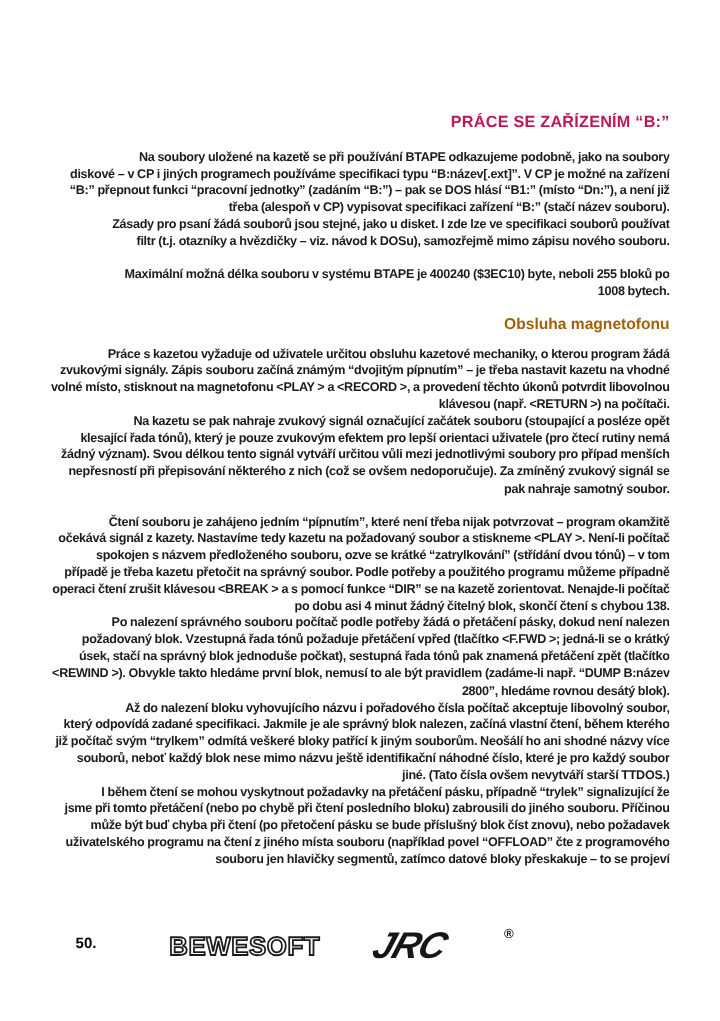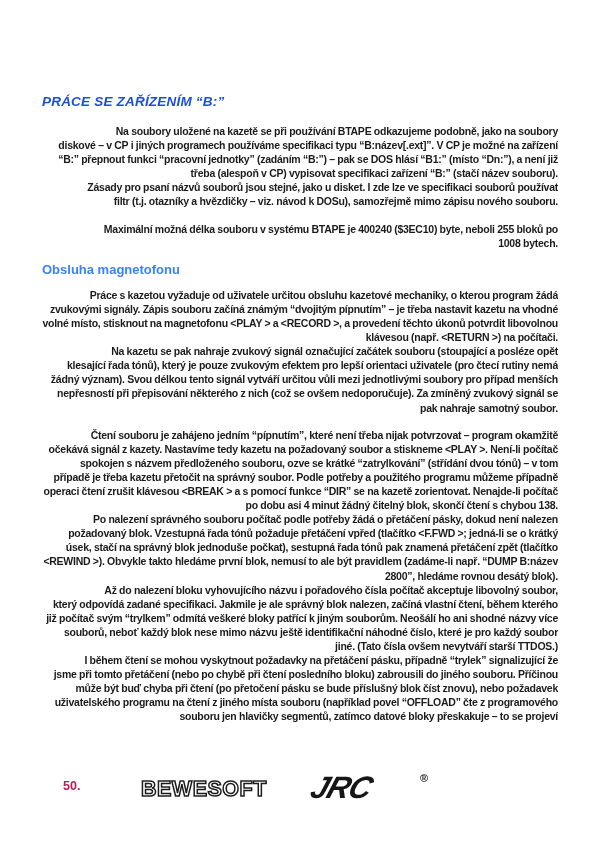--- a/index.html
+++ b/index.html
@@ -27,12 +27,11 @@
   }
   h1.doc-title {
     margin: 0 0 14px 0;
-    text-align: left;
+    text-align: right;
     font-size: 13.5px;
     line-height: 16px;
     letter-spacing: 0.2px;
-    color: #1d4ed8;
-    font-style: italic;
+    color: #be185d;
   }
   h2.section-heading {
     margin: 12px 0 10px 0;

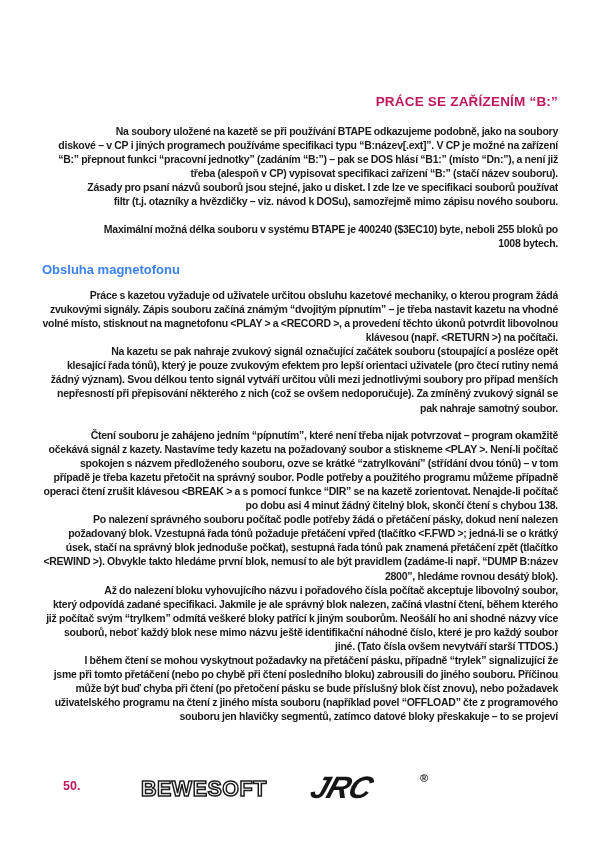--- a/index.html
+++ b/index.html
@@ -81,7 +81,7 @@
     <h1 class="doc-title">PRÁCE SE ZAŘÍZENÍM “B:”</h1>
 
     <p class="para">Na soubory uložené na kazetě se při používání BTAPE odkazujeme podobně, jako na soubory diskové – v CP i jiných programech používáme specifikaci typu “B:název[.ext]”. V CP je možné na zařízení “B:” přepnout funkci “pracovní jednotky” (zadáním “B:”) – pak se DOS hlásí “B1:” (místo “Dn:”), a není již třeba (alespoň v CP) vypisovat specifikaci zařízení “B:” (stačí název souboru).</p>
-    <p class="para">Zásady pro psaní názvů souborů jsou stejné, jako u disket. I zde lze ve specifikaci souborů používat filtr (t.j. otazníky a hvězdičky – viz. návod k DOSu), samozřejmě mimo zápisu nového souboru.</p>
+    <p class="para">Zásady pro psaní žádá souborů jsou stejné, jako u disket. I zde lze ve specifikaci souborů používat filtr (t.j. otazníky a hvězdičky – viz. návod k DOSu), samozřejmě mimo zápisu nového souboru.</p>
 
     <div class="vgap"></div>
 

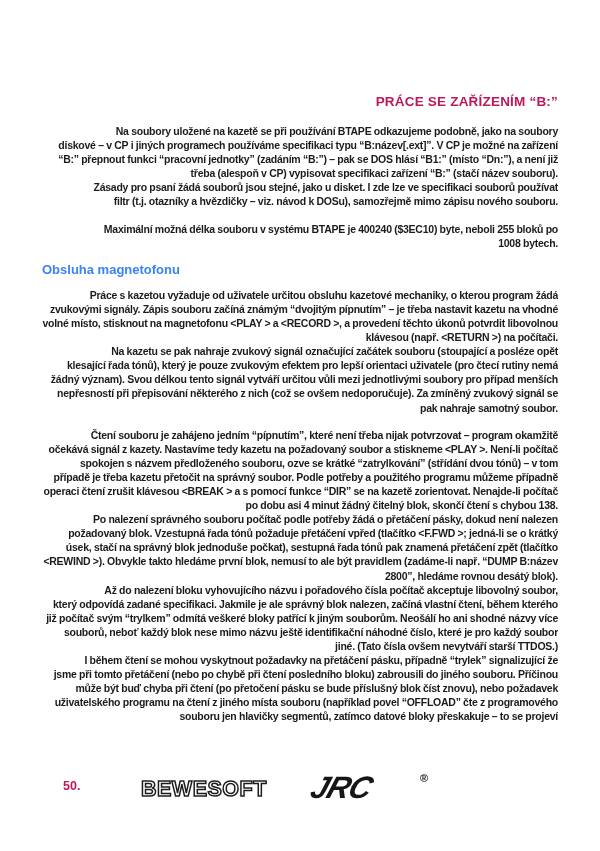--- a/index.html
+++ b/index.html
@@ -35,10 +35,10 @@
   }
   h2.section-heading {
     margin: 12px 0 10px 0;
-    text-align: left;
+    text-align: right;
     font-size: 13px;
     line-height: 16px;
-    color: #3b82f6;
+    color: #a16207;
   }
   p.para {
     margin: 0;

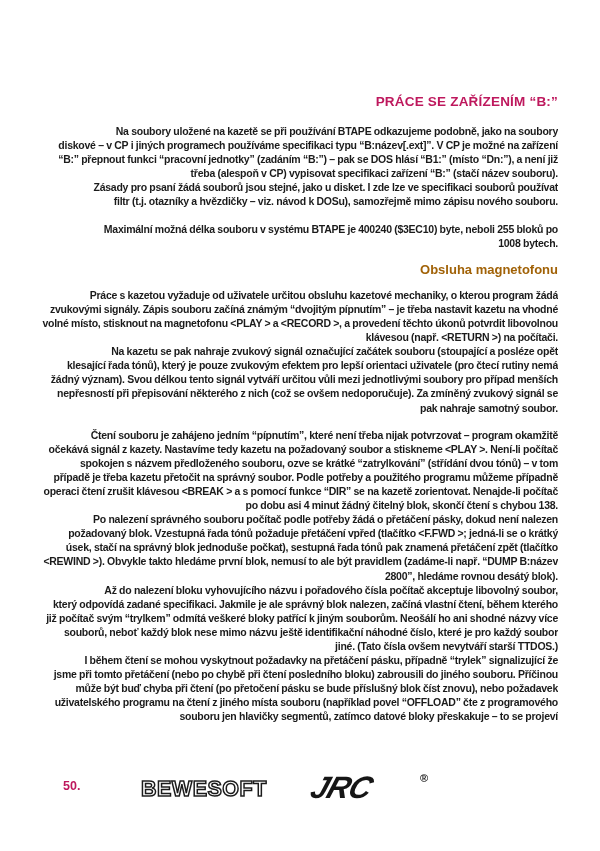--- a/index.html
+++ b/index.html
@@ -58,7 +58,7 @@
     left: 63px;
     top: 779px;
     font-size: 12.5px;
-    color: #be185d;
+    color: #000000;
   }
   .logo-bewesoft {
     position: absolute;

